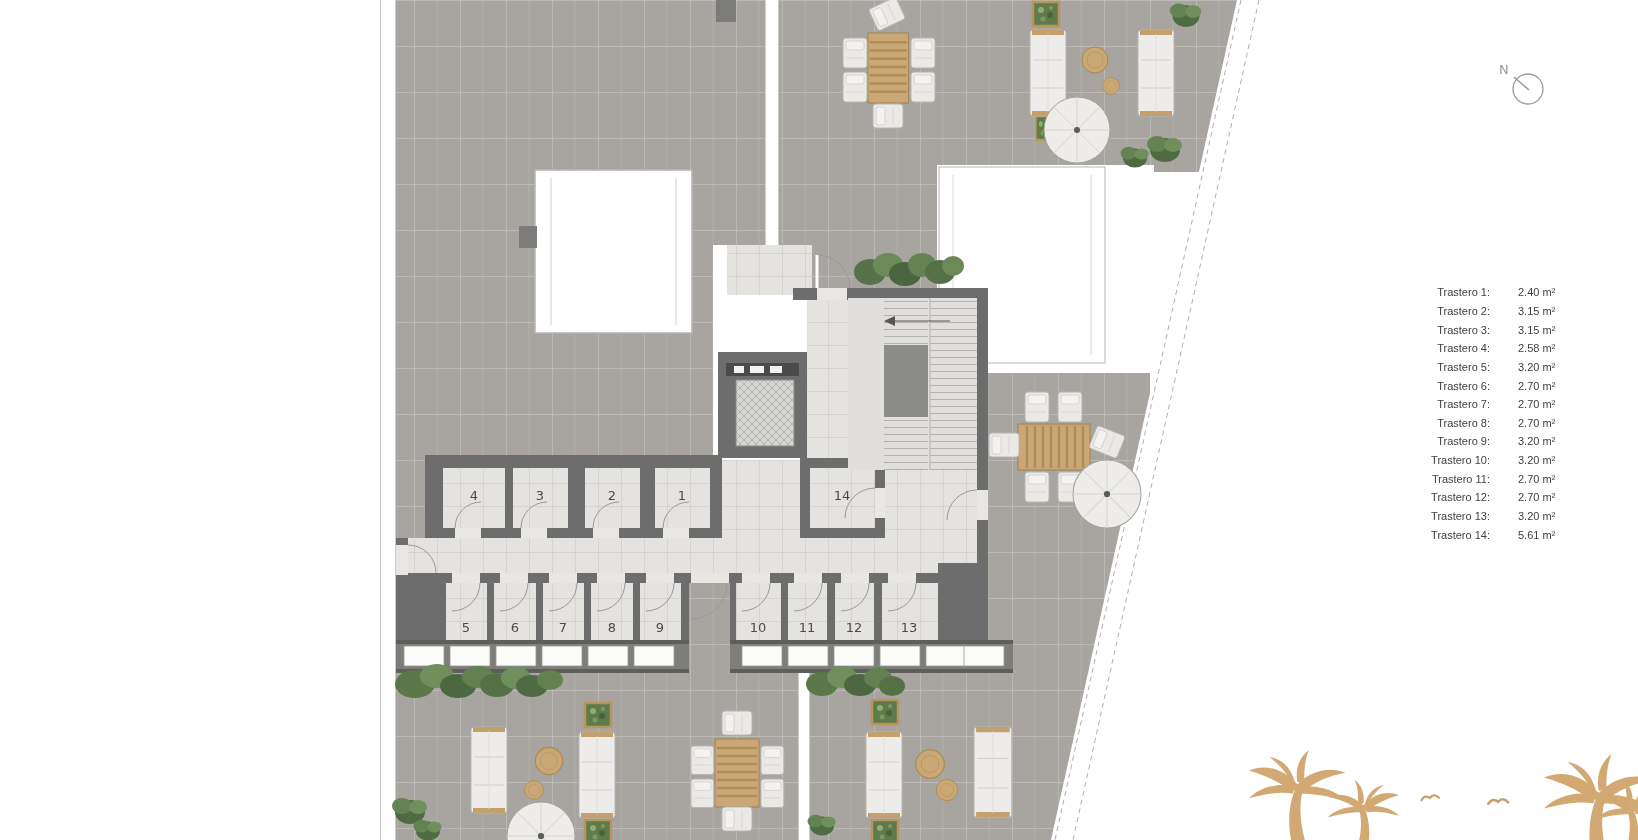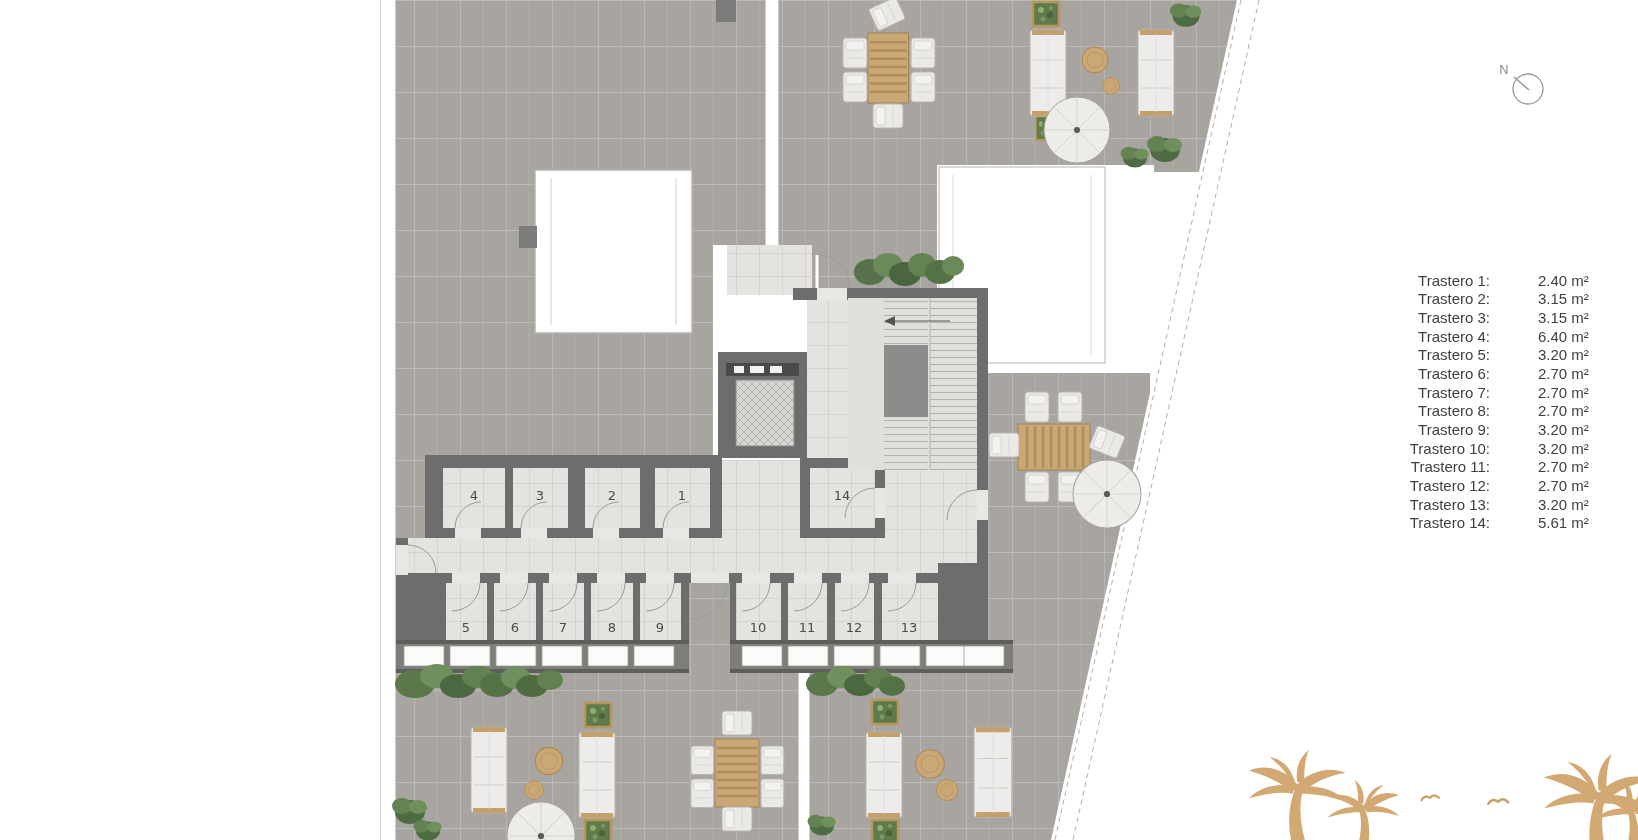--- a/index.html
+++ b/index.html
@@ -7,7 +7,7 @@
           font-family:"Liberation Sans","DejaVu Sans",sans-serif;}
   .plan-svg{position:absolute;left:0;top:0;}
   svg text{font-family:"DejaVu Sans","Liberation Sans",sans-serif;}
-  .legend{position:absolute;left:1378px;top:271px;color:#3f3f3f;font-size:15px;z-index:5;}
+  .legend{position:absolute;left:1378px;top:283px;color:#3f3f3f;font-size:11px;z-index:5;}
   .lrow{display:flex;height:18.65px;align-items:center;white-space:nowrap;}
   .llab{display:inline-block;width:112px;text-align:right;}
   .lval{display:inline-block;margin-left:48px;text-align:left;}

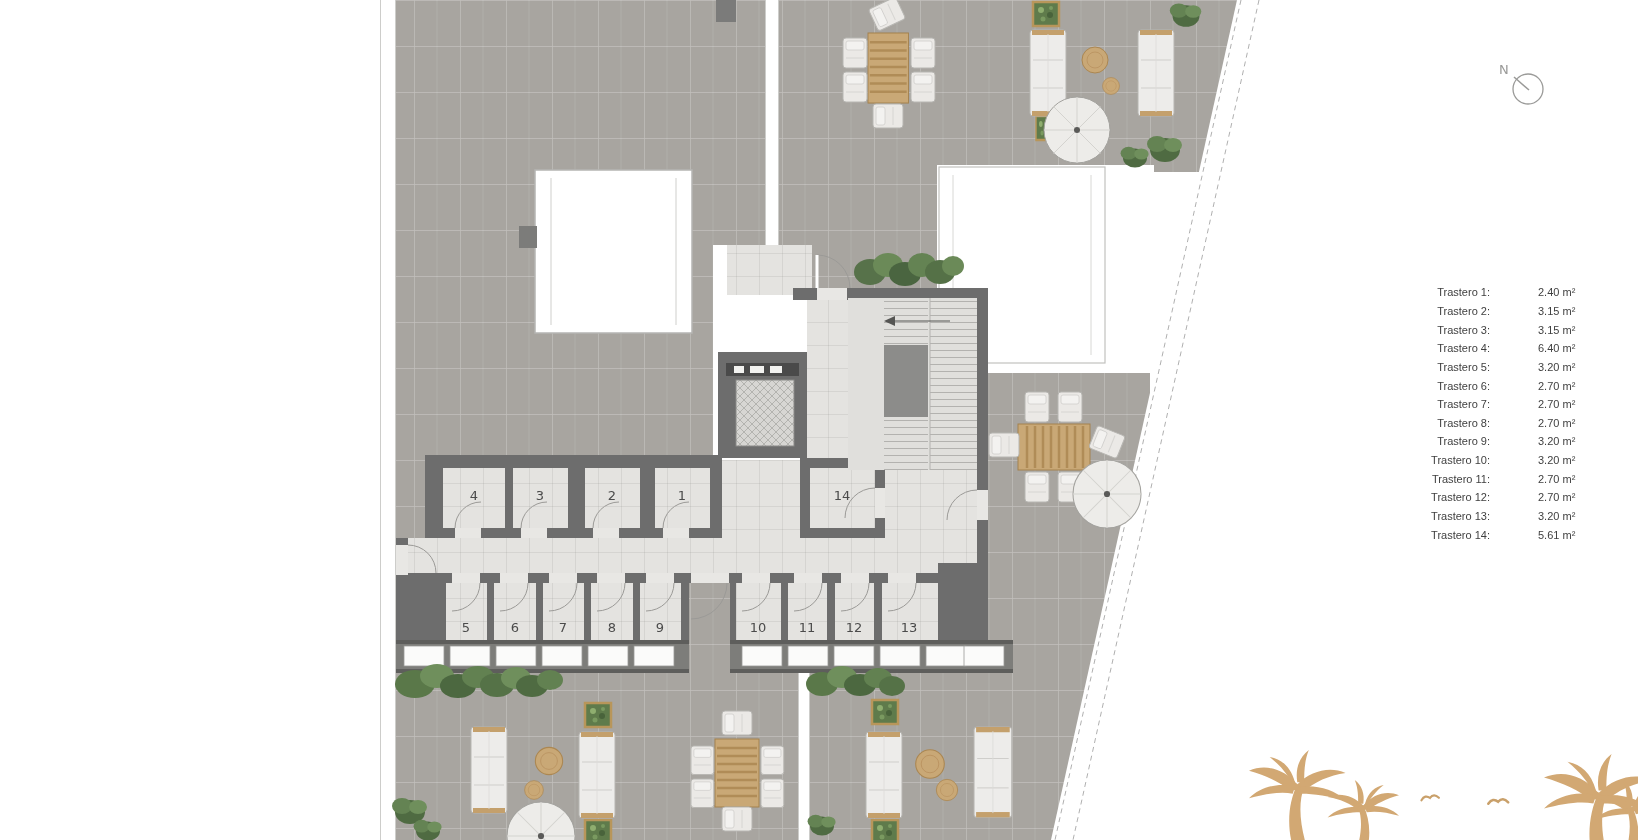--- a/index.html
+++ b/index.html
@@ -10,7 +10,7 @@
   .legend{position:absolute;left:1378px;top:283px;color:#3f3f3f;font-size:11px;z-index:5;}
   .lrow{display:flex;height:18.65px;align-items:center;white-space:nowrap;}
   .llab{display:inline-block;width:112px;text-align:right;}
-  .lval{display:inline-block;margin-left:48px;text-align:left;}
+  .lval{display:inline-block;margin-left:28px;text-align:left;}
 </style>
 </head>
 <body>

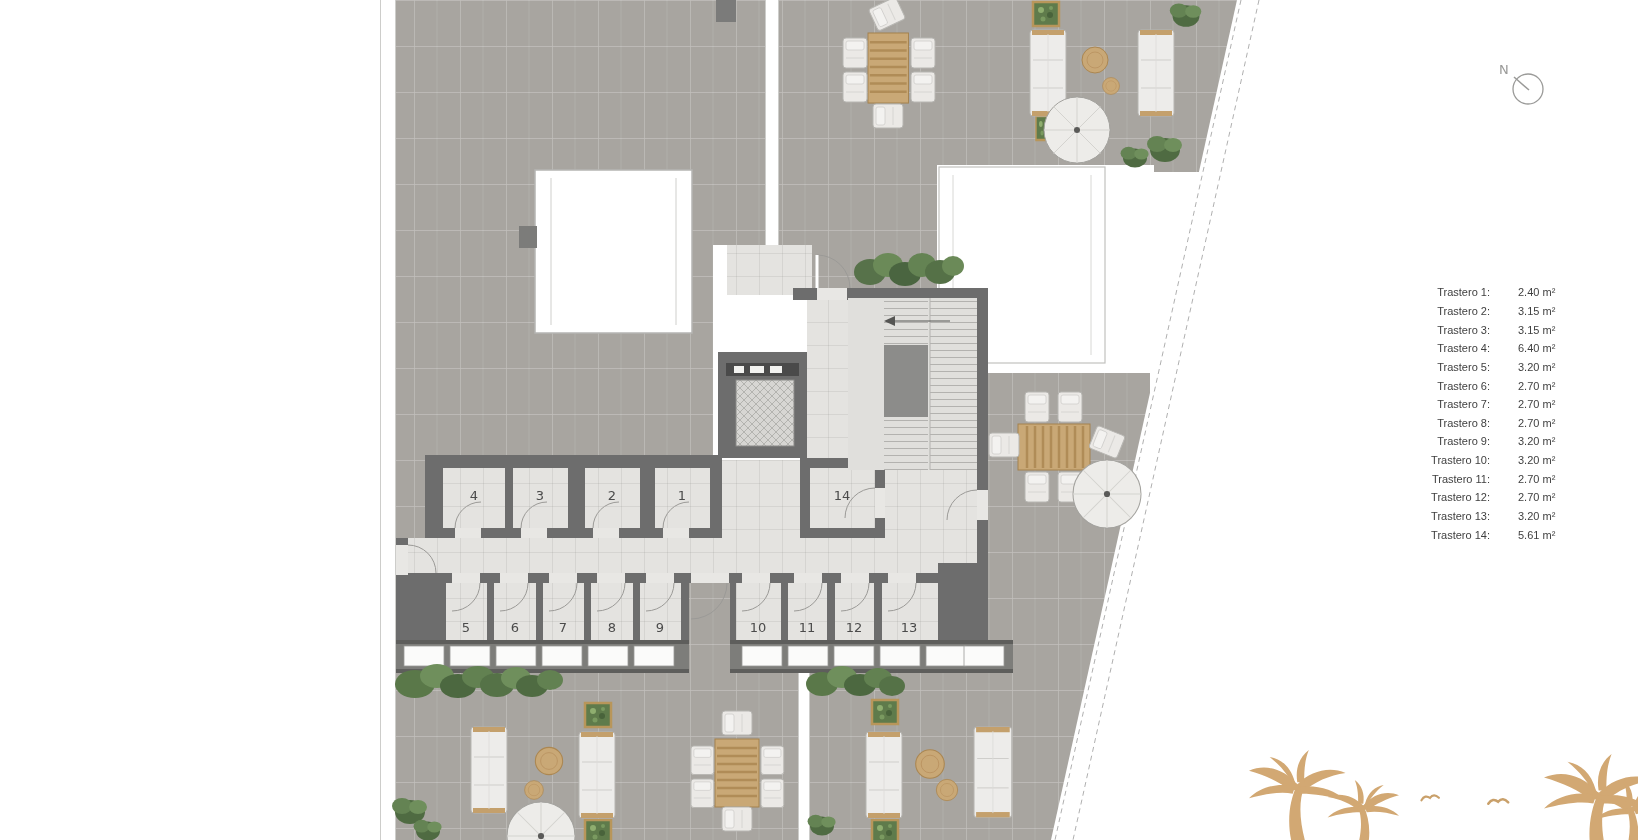--- a/index.html
+++ b/index.html
@@ -443,7 +443,7 @@
       </div>
   <div class="lrow">
         <span class="llab">Trastero 4:</span>
-        <span class="lval">6.40 m²</span>
+        <span class="lval">2.58 m²</span>
       </div>
   <div class="lrow">
         <span class="llab">Trastero 5:</span>

